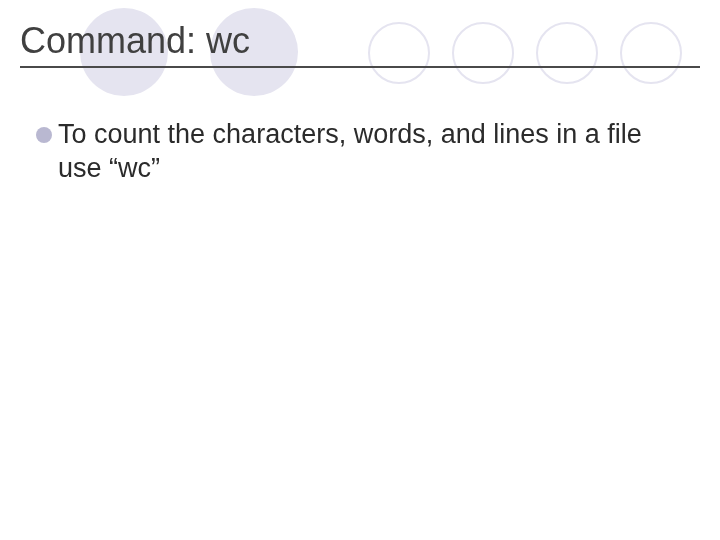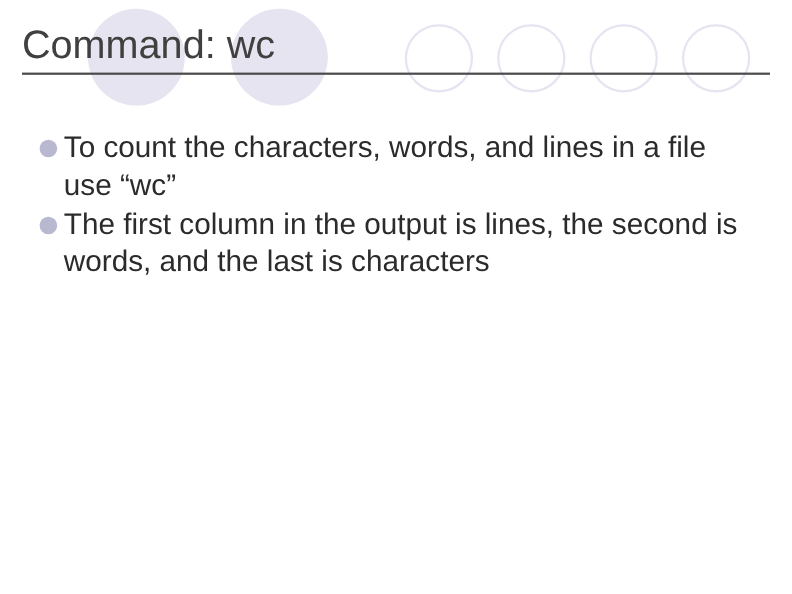--- a/index.html
+++ b/index.html
@@ -104,10 +104,6 @@
     <span class="bullet"></span>
     <span class="bullet-text">To count the characters, words, and lines in a file use “wc”</span>
   </div>
-  <div class="bullet-item">
-    <span class="bullet"></span>
-    <span class="bullet-text">The first column in the output is lines, the second is words, and the last is characters</span>
-  </div>
 </div>
 
 </body></html>

